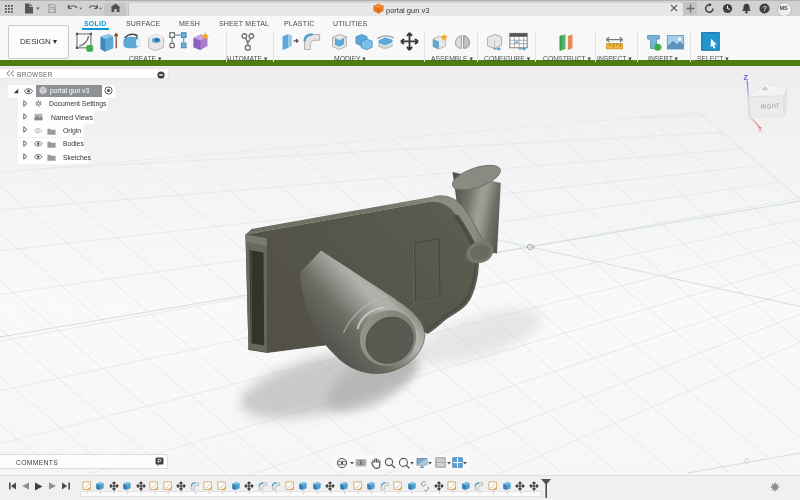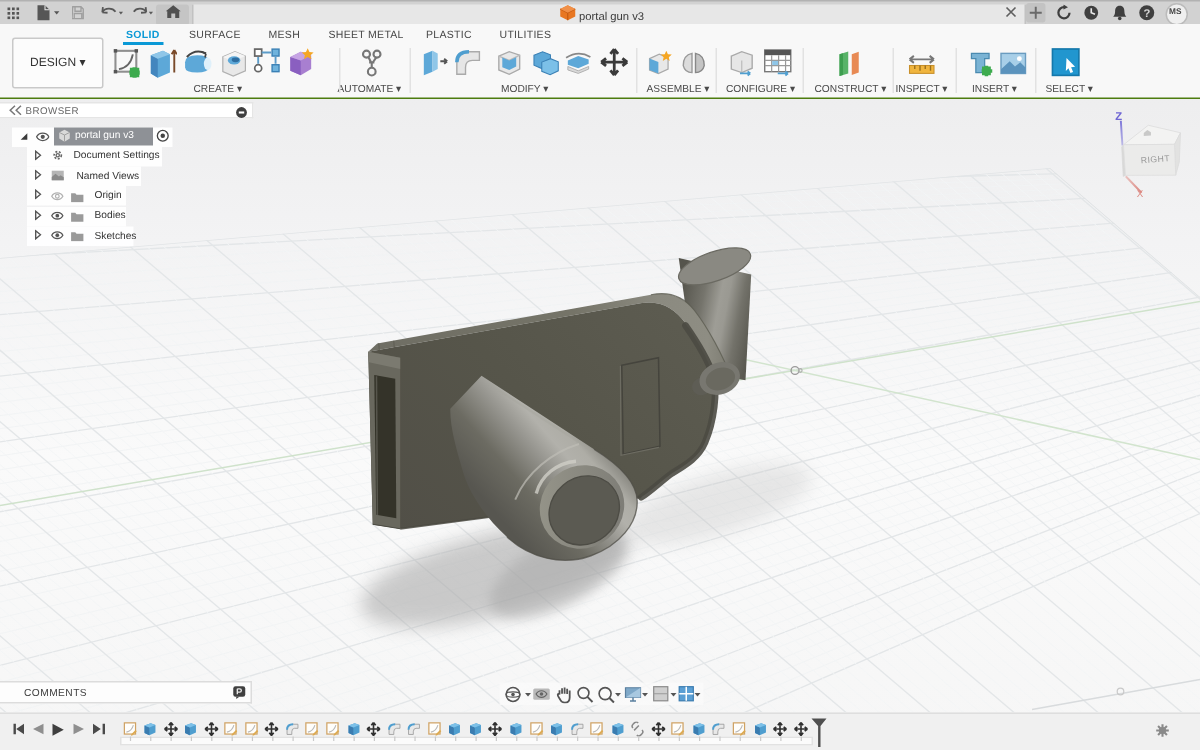--- a/index.html
+++ b/index.html
@@ -13,7 +13,7 @@
   #tabtitle{position:absolute;left:386px;top:4.5px;font-size:7.5px;color:#3a3a3a;}
   #homebox{position:absolute;left:104px;top:1.5px;width:22px;height:14px;background:#c5c5c5;border-radius:2px;}
   #toolbar{position:absolute;left:0;top:15.5px;width:800px;height:50.5px;background:#f8f8f8;
-    border-bottom:1px solid #4d7c0f;box-sizing:border-box;}
+    border-bottom:6px solid #4d7c0f;box-sizing:border-box;}
   .ttab{position:absolute;top:4.5px;font-size:7px;color:#484848;letter-spacing:0.2px;}
   #designbtn{position:absolute;left:8px;top:9px;width:59px;height:32px;background:#fcfcfc;
     border:1px solid #c9c9c9;border-radius:2px;font-size:8px;color:#333;

